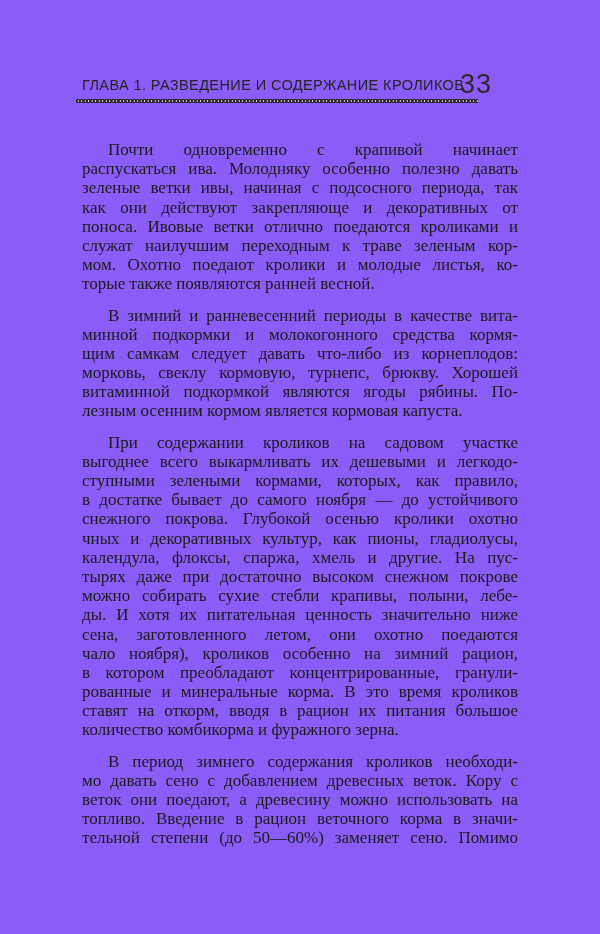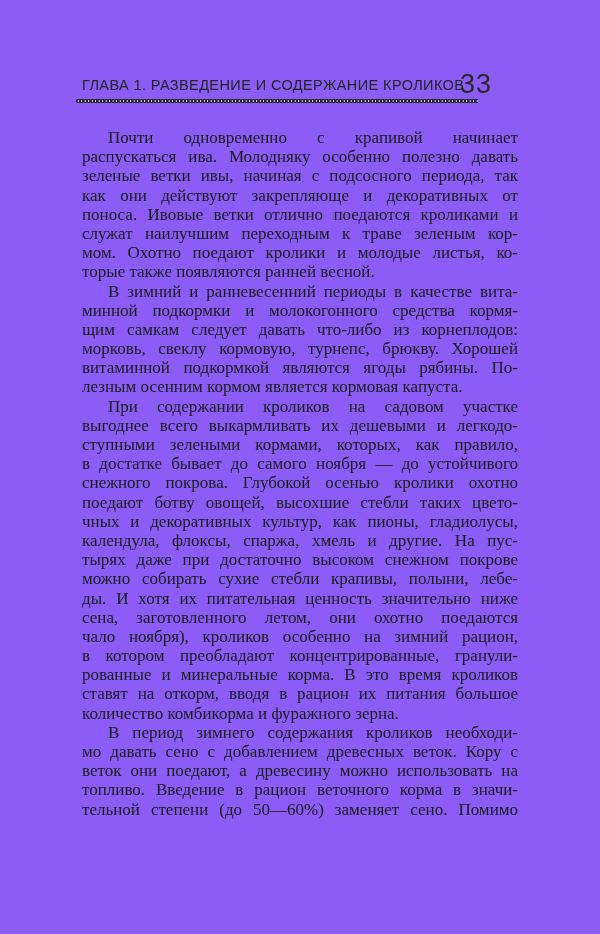--- a/index.html
+++ b/index.html
@@ -55,7 +55,7 @@
     overflow:visible;
   }
   .line.end{text-align-last:left;}
-  .line.indent{text-indent:26px;}
+  .line.indent{text-indent:26px;margin-top:12px;}
 </style>
 </head>
 <body>

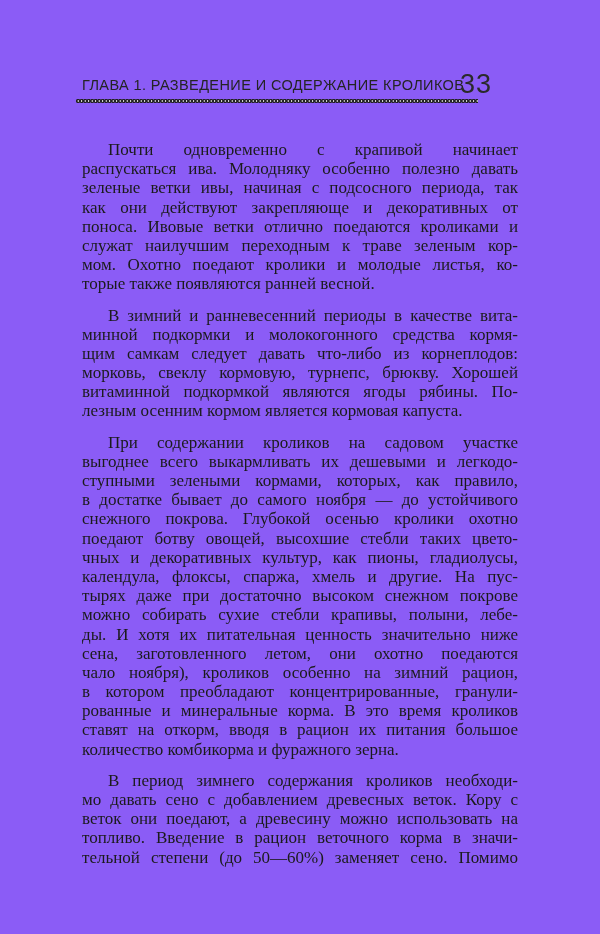--- a/index.html
+++ b/index.html
@@ -89,7 +89,6 @@
         <div class="line">ступными зелеными кормами, которых, как правило,</div>
         <div class="line">в достатке бывает до самого ноября — до устойчивого</div>
         <div class="line">снежного покрова. Глубокой осенью кролики охотно</div>
-        <div class="line">поедают ботву овощей, высохшие стебли таких цвето-</div>
         <div class="line">чных и декоративных культур, как пионы, гладиолусы,</div>
         <div class="line">календула, флоксы, спаржа, хмель и другие. На пус-</div>
         <div class="line">тырях даже при достаточно высоком снежном покрове</div>

